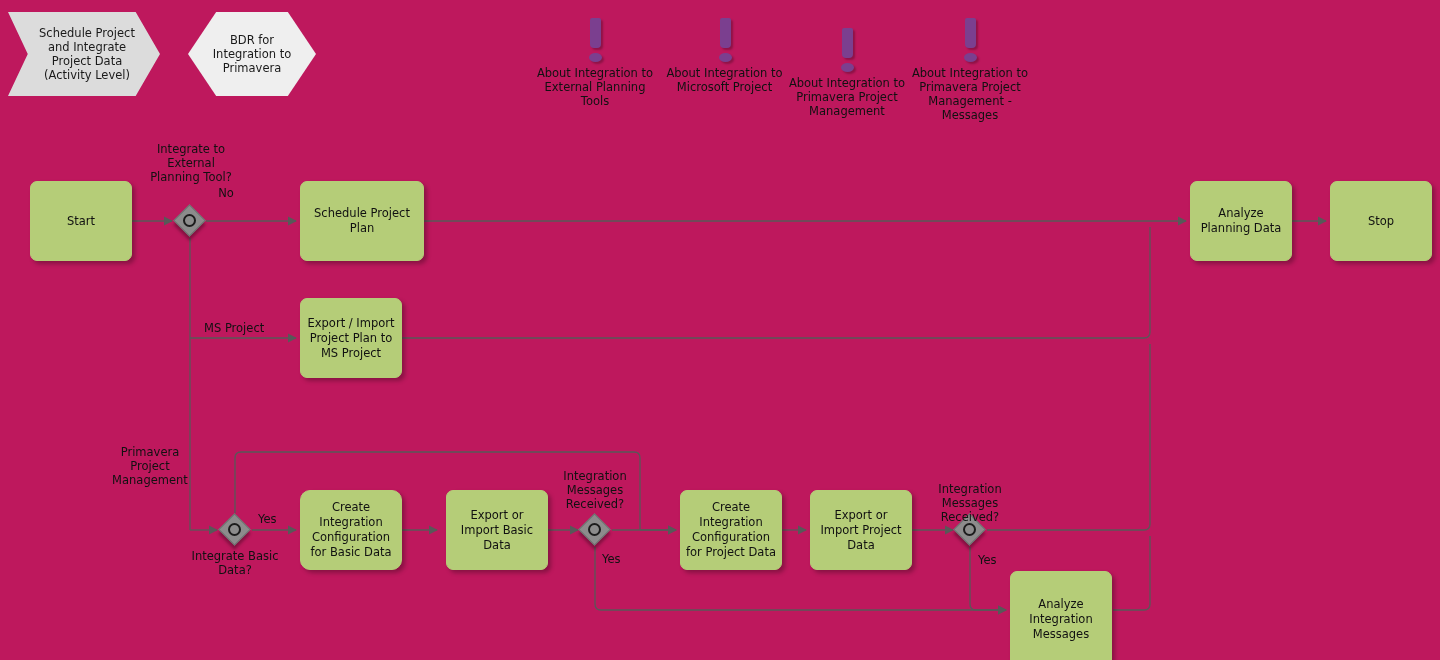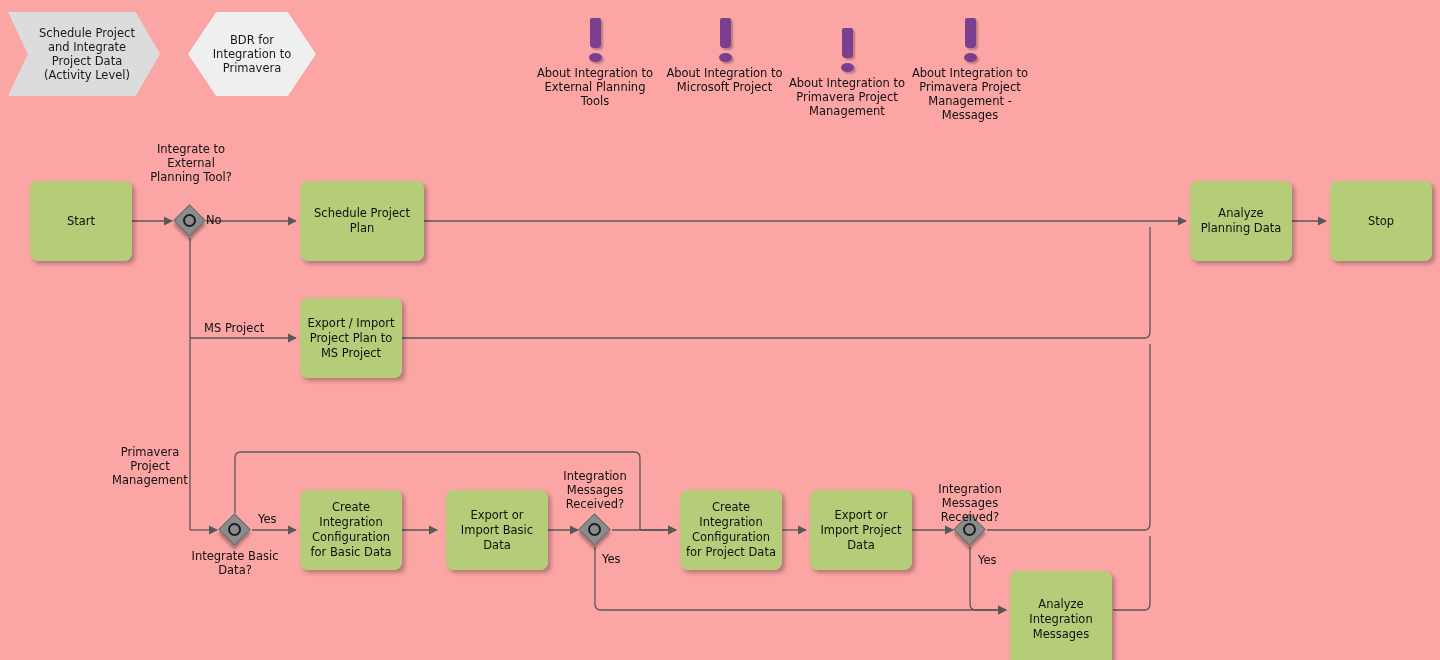--- a/index.html
+++ b/index.html
@@ -17,7 +17,7 @@
     width: 1440px;
     height: 660px;
     overflow: hidden;
-    background: #fca5a5;
+    background: #be185d;
   }
   #edges {
     position: absolute;

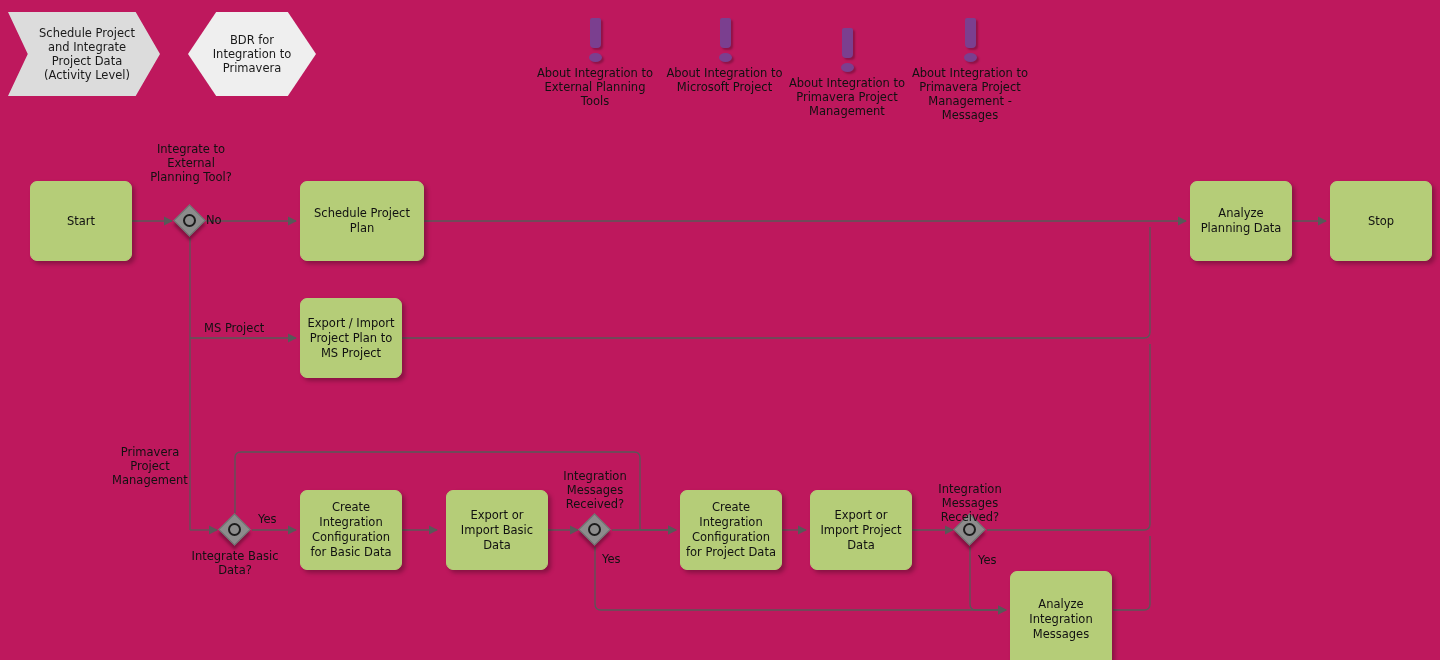--- a/index.html
+++ b/index.html
@@ -336,7 +336,7 @@
   </div>
   <div class="elabel" style="left:922px; top:482px; width:96px;">Integration Messages Received?</div>
 
-  <div class="elabel" style="left:206px; top:213px; width:40px; text-align:left;">No</div>
+  <div class="elabel" style="left:206px; top:186px; width:40px; text-align:center;">No</div>
 
   <div class="elabel" style="left:204px; top:321px; width:80px; text-align:left;">MS Project</div>
 

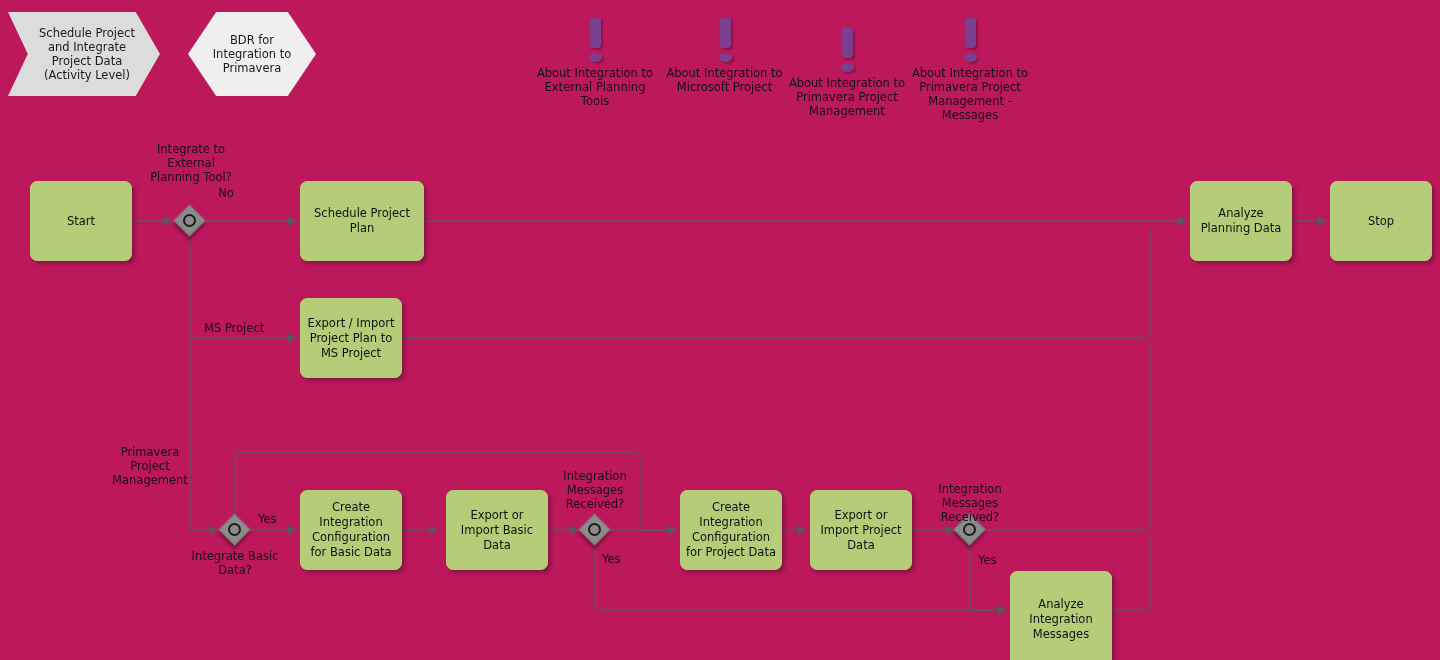--- a/index.html
+++ b/index.html
@@ -284,7 +284,7 @@
     <span>Export / Import Project Plan to MS Project</span>
   </div>
 
-  <div class="task" style="left:300px; top:490px; width:102px; height:80px;">
+  <div class="task" style="left:300px; top:490px; width:102px; height:80px;border-radius:10px;">
     <span>Create Integration Configuration for Basic Data</span>
   </div>
 

